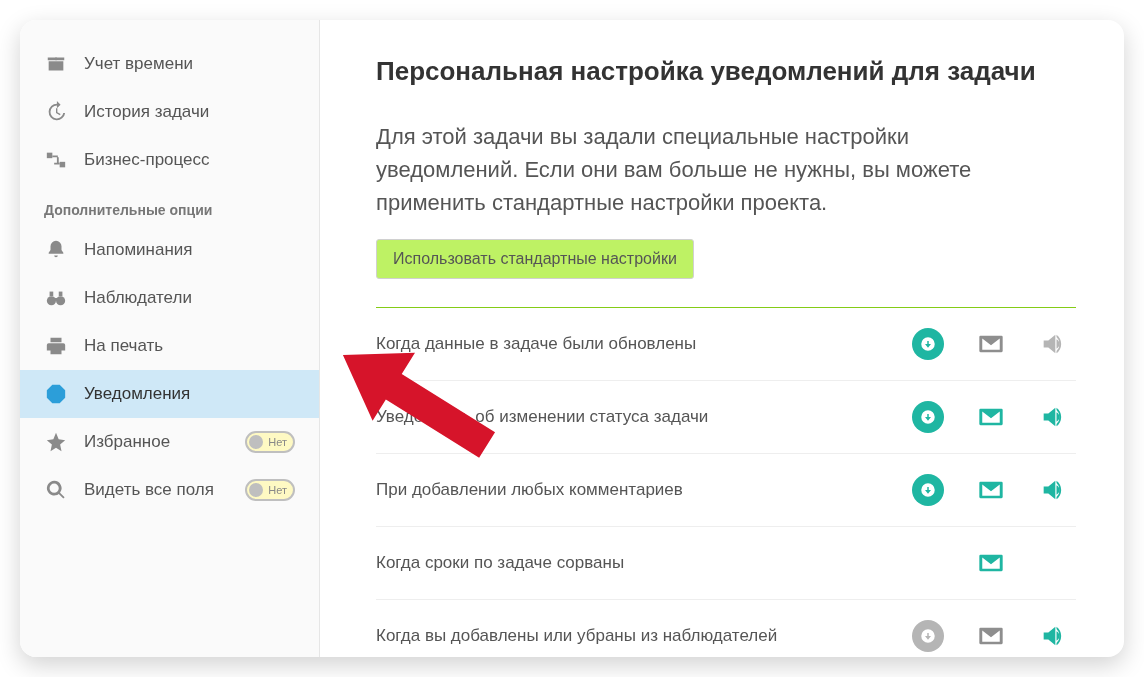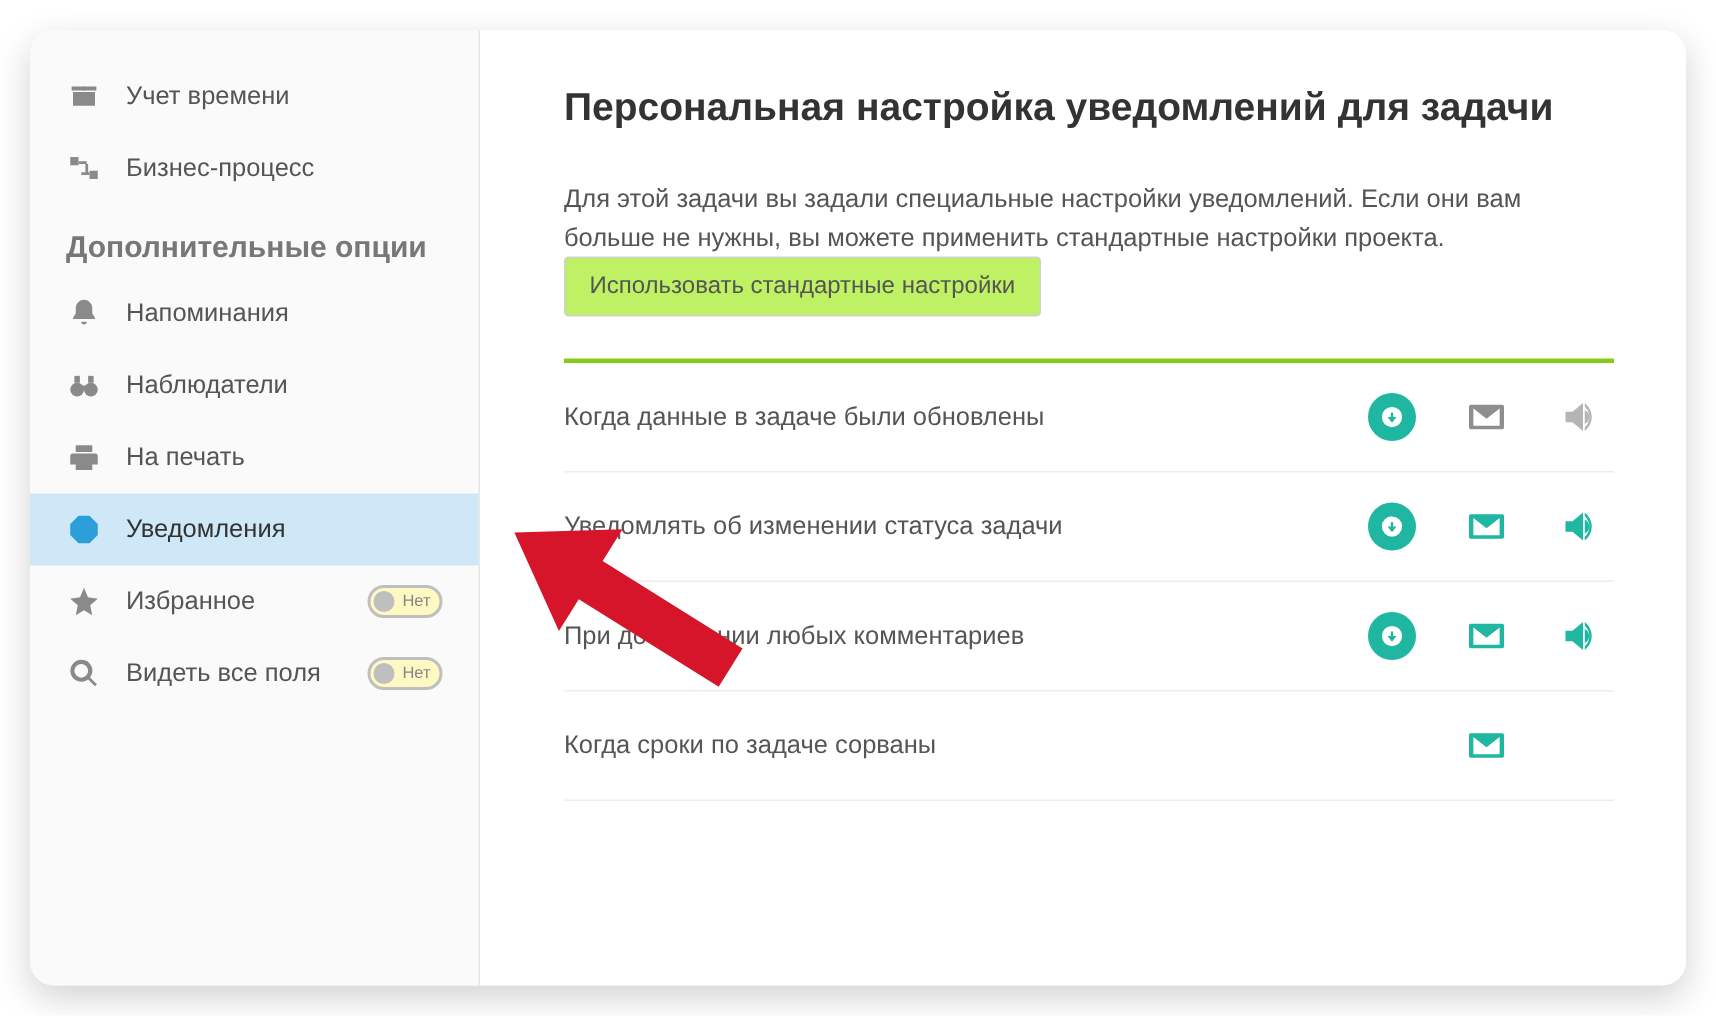--- a/index.html
+++ b/index.html
@@ -176,6 +176,14 @@
       <span>Учет времени</span>
     </div>
 
+    <div class="side-item">
+      <span class="side-icon">
+        <svg viewBox="0 0 24 24">
+            <path d="M13 3a9 9 0 1 0 8.94 10H19.9A7 7 0 1 1 13 5v3l4-4-4-4v3zM12 8h1.5v4.2l3.5 2-0.75 1.3L12 13z"></path>
+          </svg>
+      </span>
+      <span>История задачи</span>
+    </div>
 
     <div class="side-item">
       <span class="side-icon">

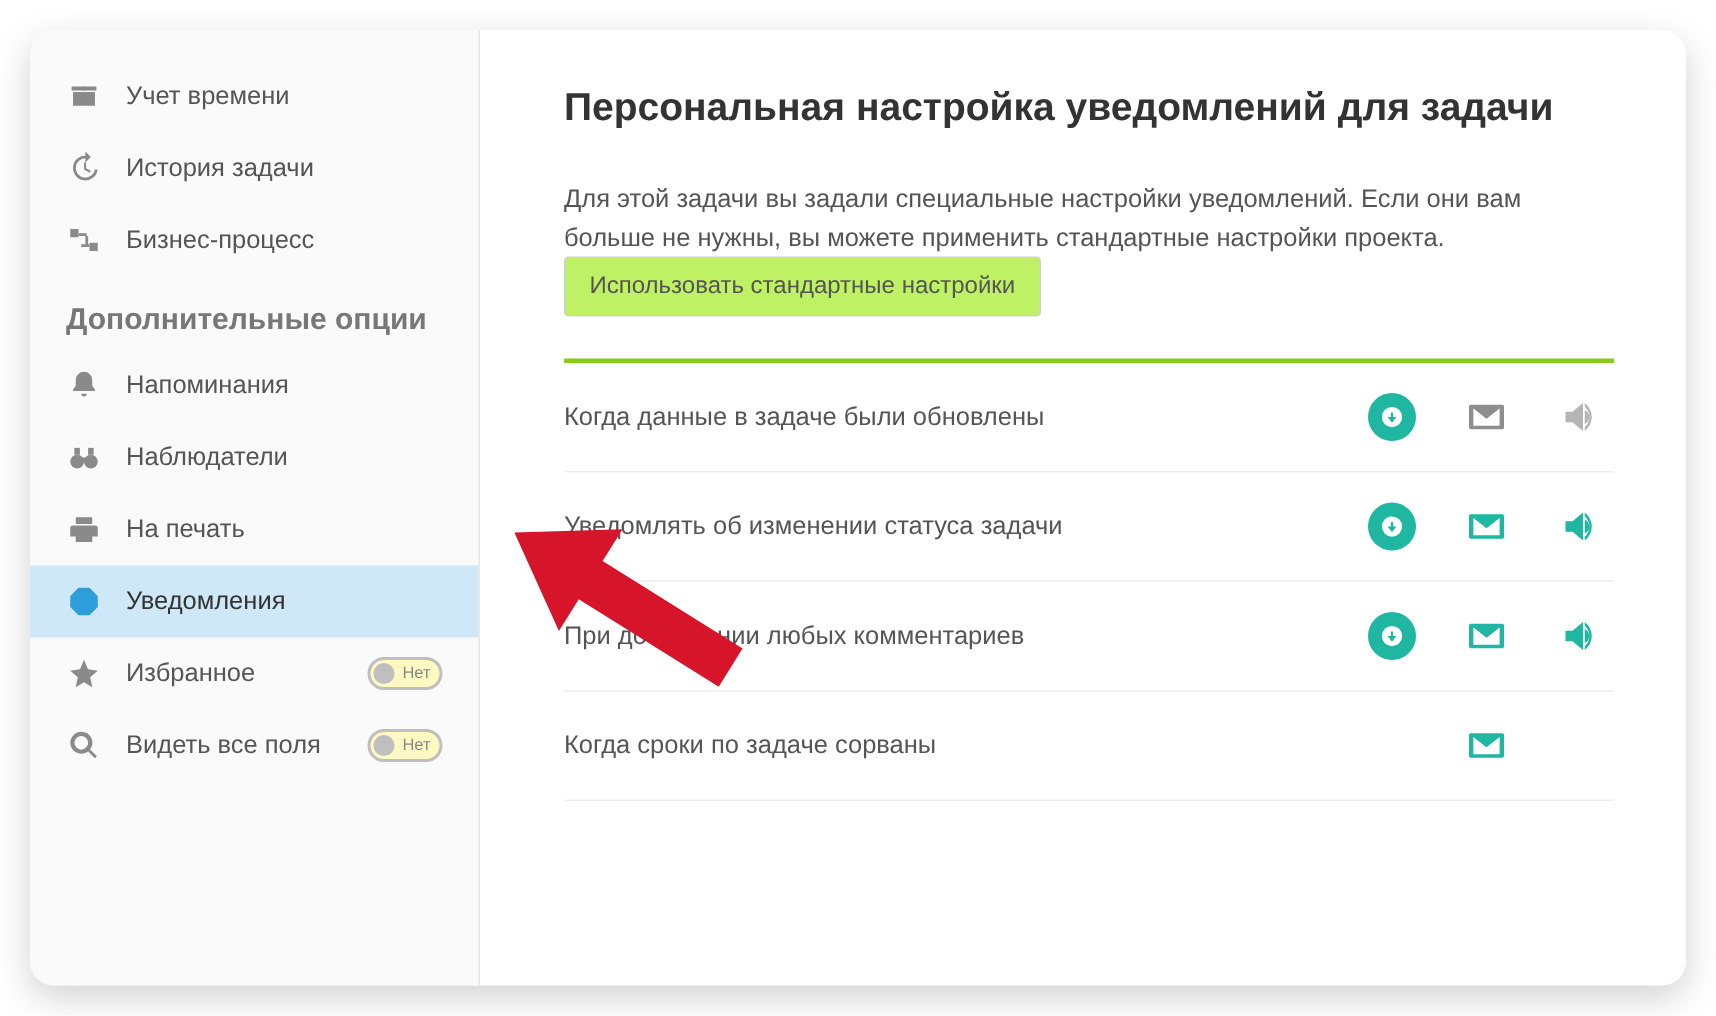--- a/index.html
+++ b/index.html
@@ -95,9 +95,10 @@
     margin-bottom: 33px;
   }
   .desc {
-    font-size: 17px;
+    font-size: 22px;
     color: #555;
     line-height: 1.5;
+    margin-bottom: 20px;
     max-width: 680px;
   }
   .std-btn {

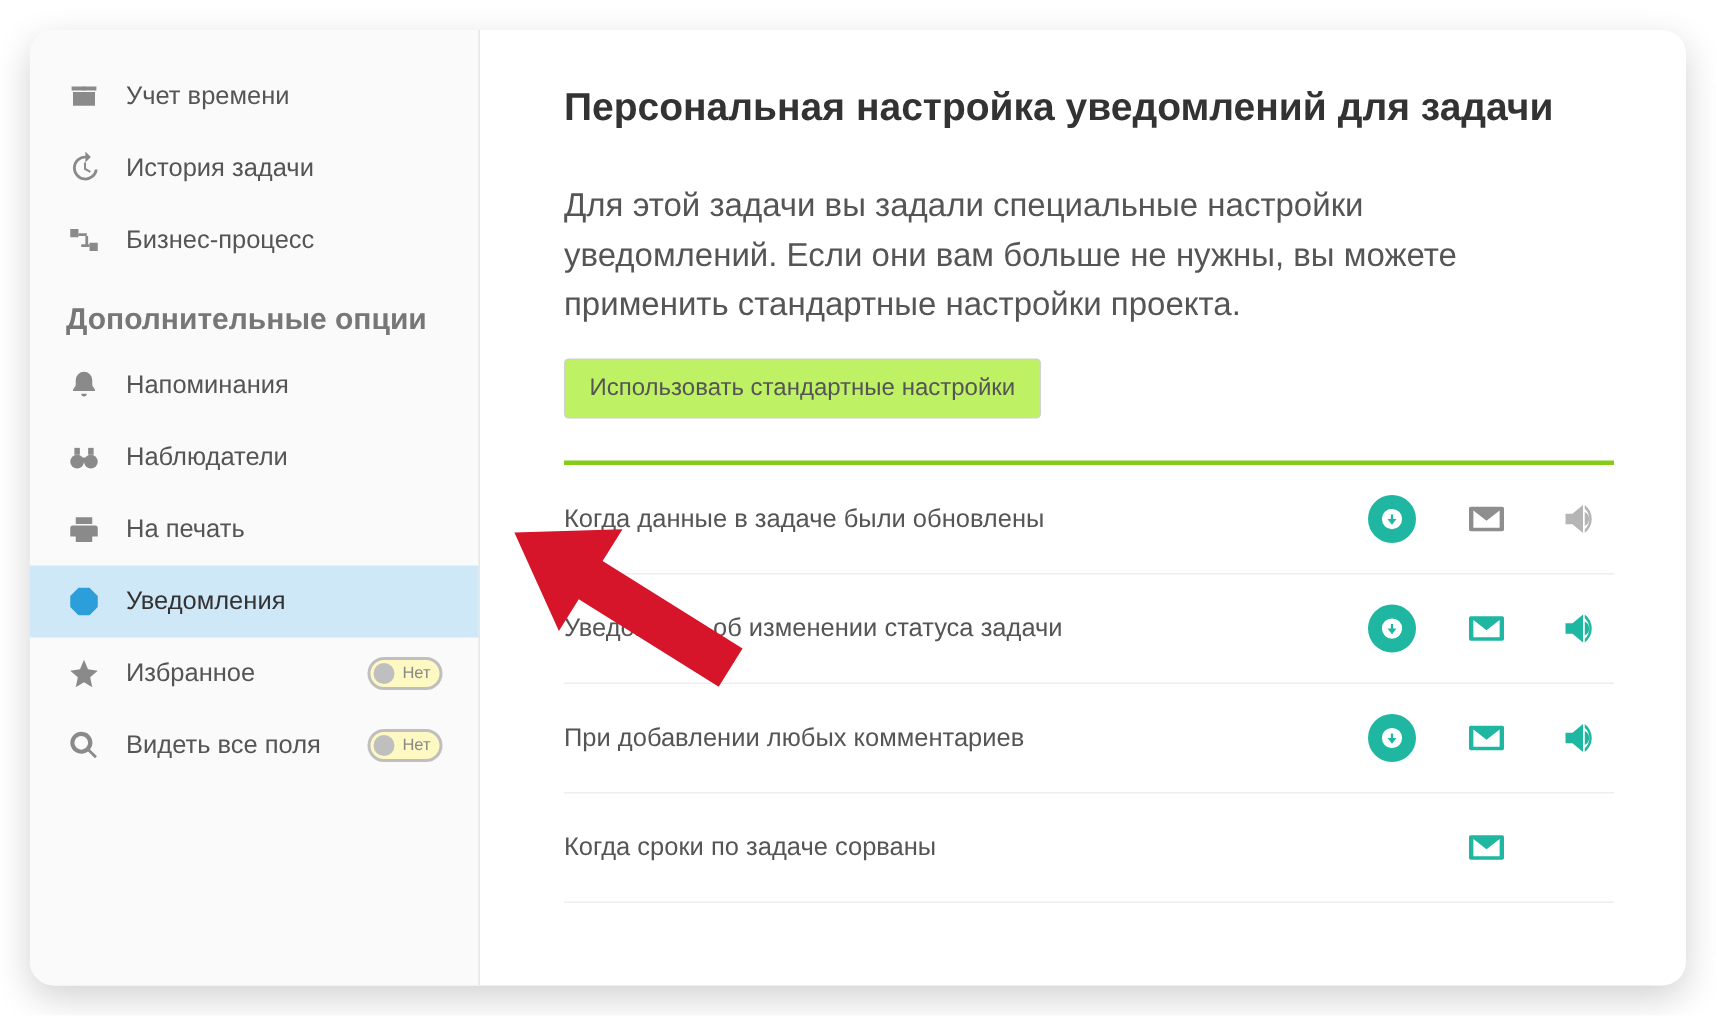--- a/index.html
+++ b/index.html
@@ -53,7 +53,7 @@
   .side-item.active .side-icon svg { fill: #2c9ed9; }
   .section-header {
     padding: 18px 24px 8px 24px;
-    font-size: 20px;
+    font-size: 14px;
     color: #777;
     font-weight: 600;
   }

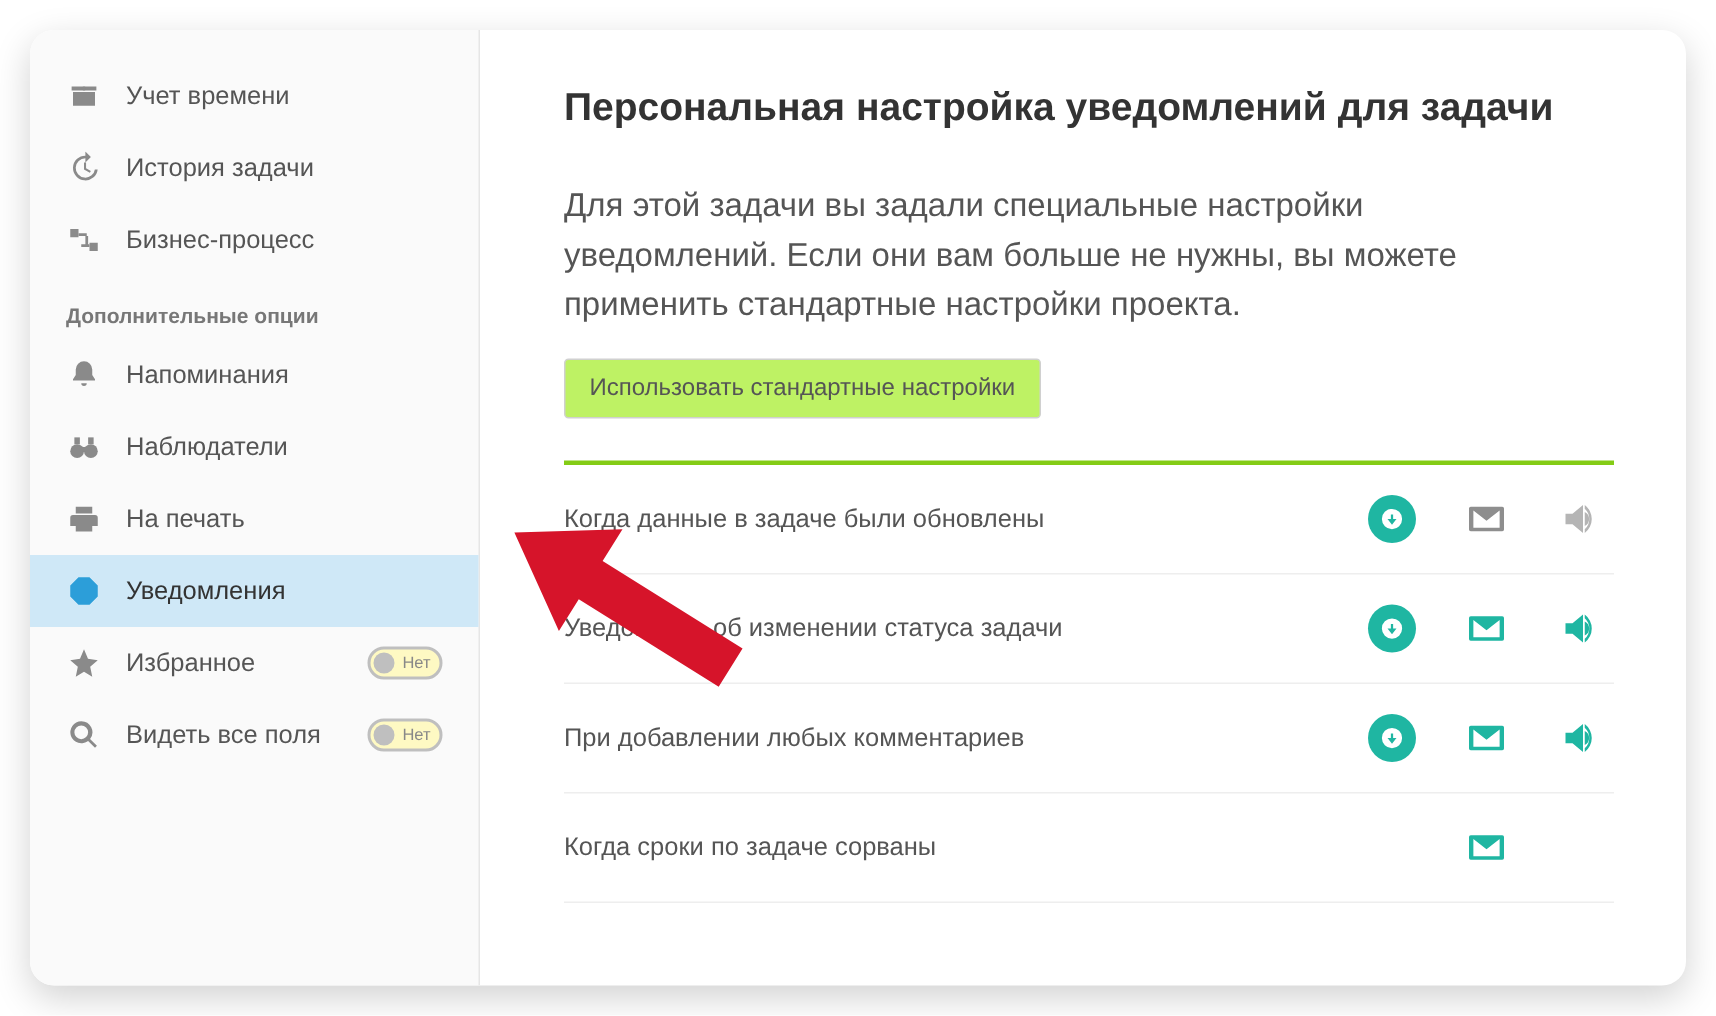--- a/index.html
+++ b/index.html
@@ -118,7 +118,7 @@
     padding: 20px 0;
     border-bottom: 1px solid #eee;
   }
-  .row:first-child { border-top: 3px solid #84cc16; }
+  .row:first-child { border-top: 1px solid #84cc16; }
   .row-label {
     flex: 1;
     font-size: 17px;

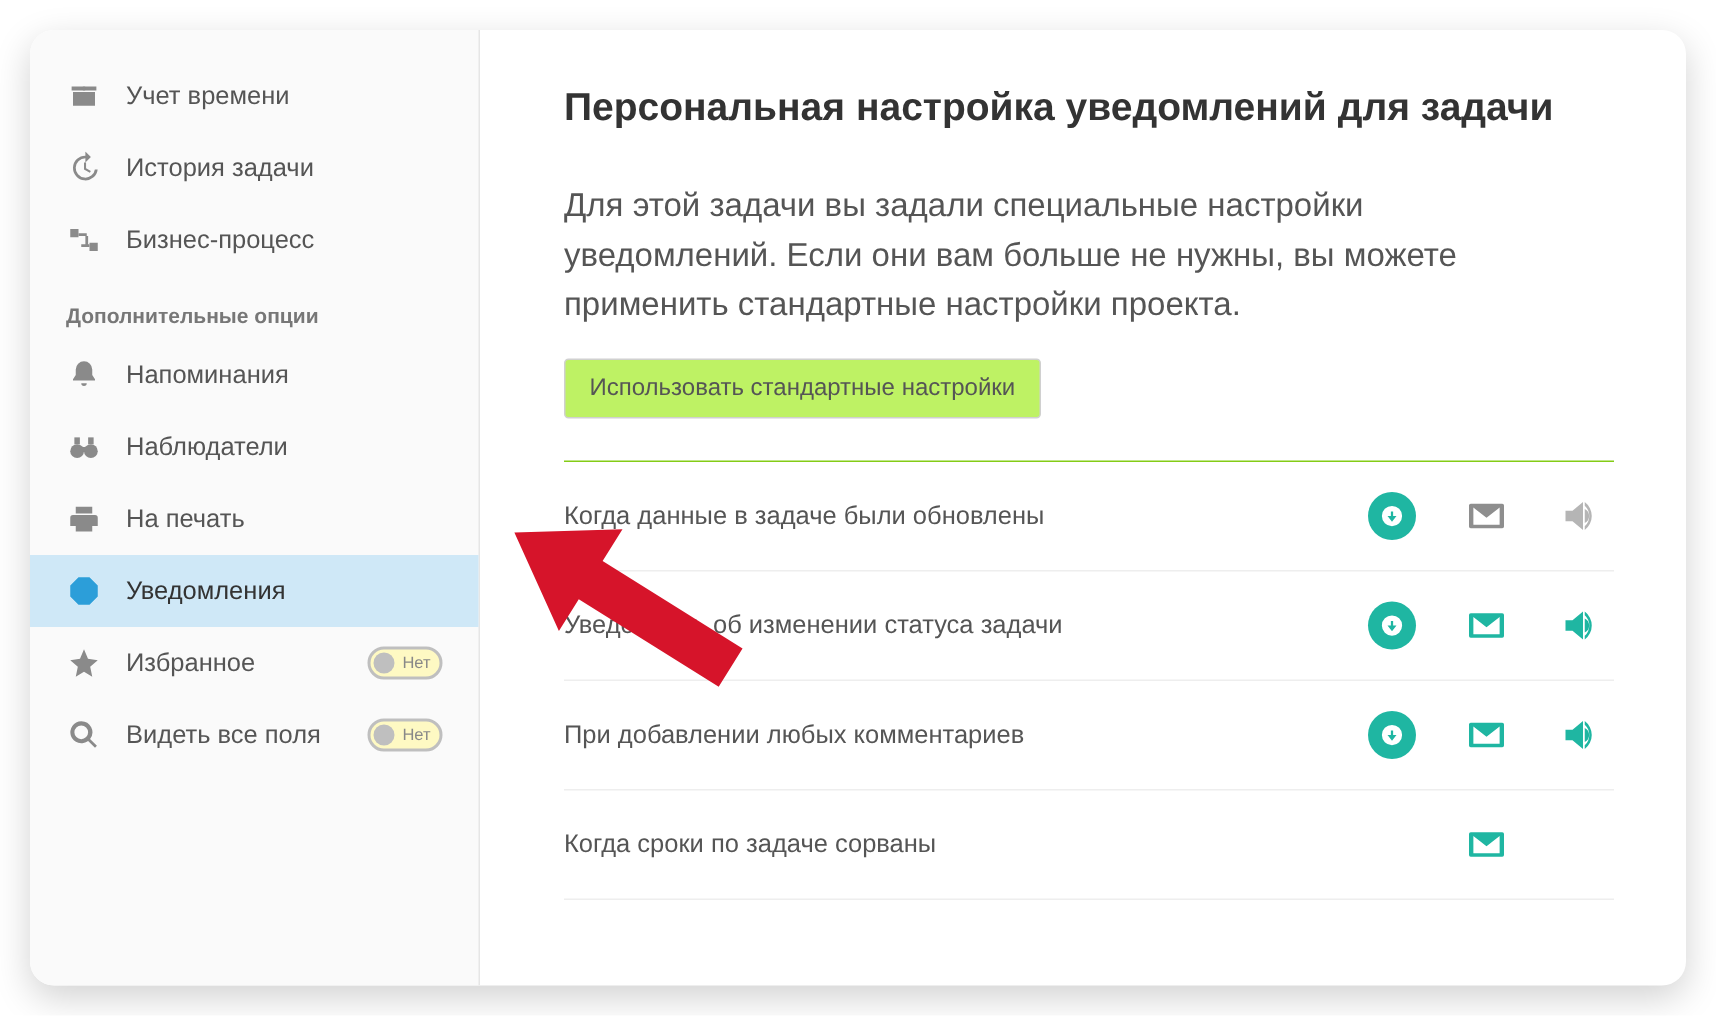--- a/index.html
+++ b/index.html
@@ -351,6 +351,26 @@
             </div>
           </div>
         </div>
+        <div class="row">
+          <div class="row-label">Когда вы добавлены или убраны из наблюдателей</div>
+          <div class="row-icons">
+            <div class="nicon round off">
+              <svg viewBox="0 0 24 24">
+                <path d="M12 3a9 9 0 1 0 0 18 9 9 0 0 0 0-18zm-1 5h2v4h3l-4 5-4-5h3z"></path>
+              </svg>
+            </div>
+            <div class="nicon mail off">
+              <svg viewBox="0 0 24 24">
+                <path d="M3 5h18a1 1 0 0 1 1 1v12a1 1 0 0 1-1 1H3a1 1 0 0 1-1-1V6a1 1 0 0 1 1-1zm1.5 2.2V17h15V7.2L12 13 4.5 7.2zM5.8 7h12.4L12 11.4 5.8 7z"></path>
+              </svg>
+            </div>
+            <div class="nicon sound">
+              <svg viewBox="0 0 24 24">
+                <path d="M4 9v6h4l6 5V4L8 9H4zm13.5 3a4.5 4.5 0 0 0-2.5-4v8a4.5 4.5 0 0 0 2.5-4zm-2.5-8v2.1a8 8 0 0 1 0 11.8V20a10 10 0 0 0 0-16z"></path>
+              </svg>
+            </div>
+          </div>
+        </div>
       </div>
   </div>
 

